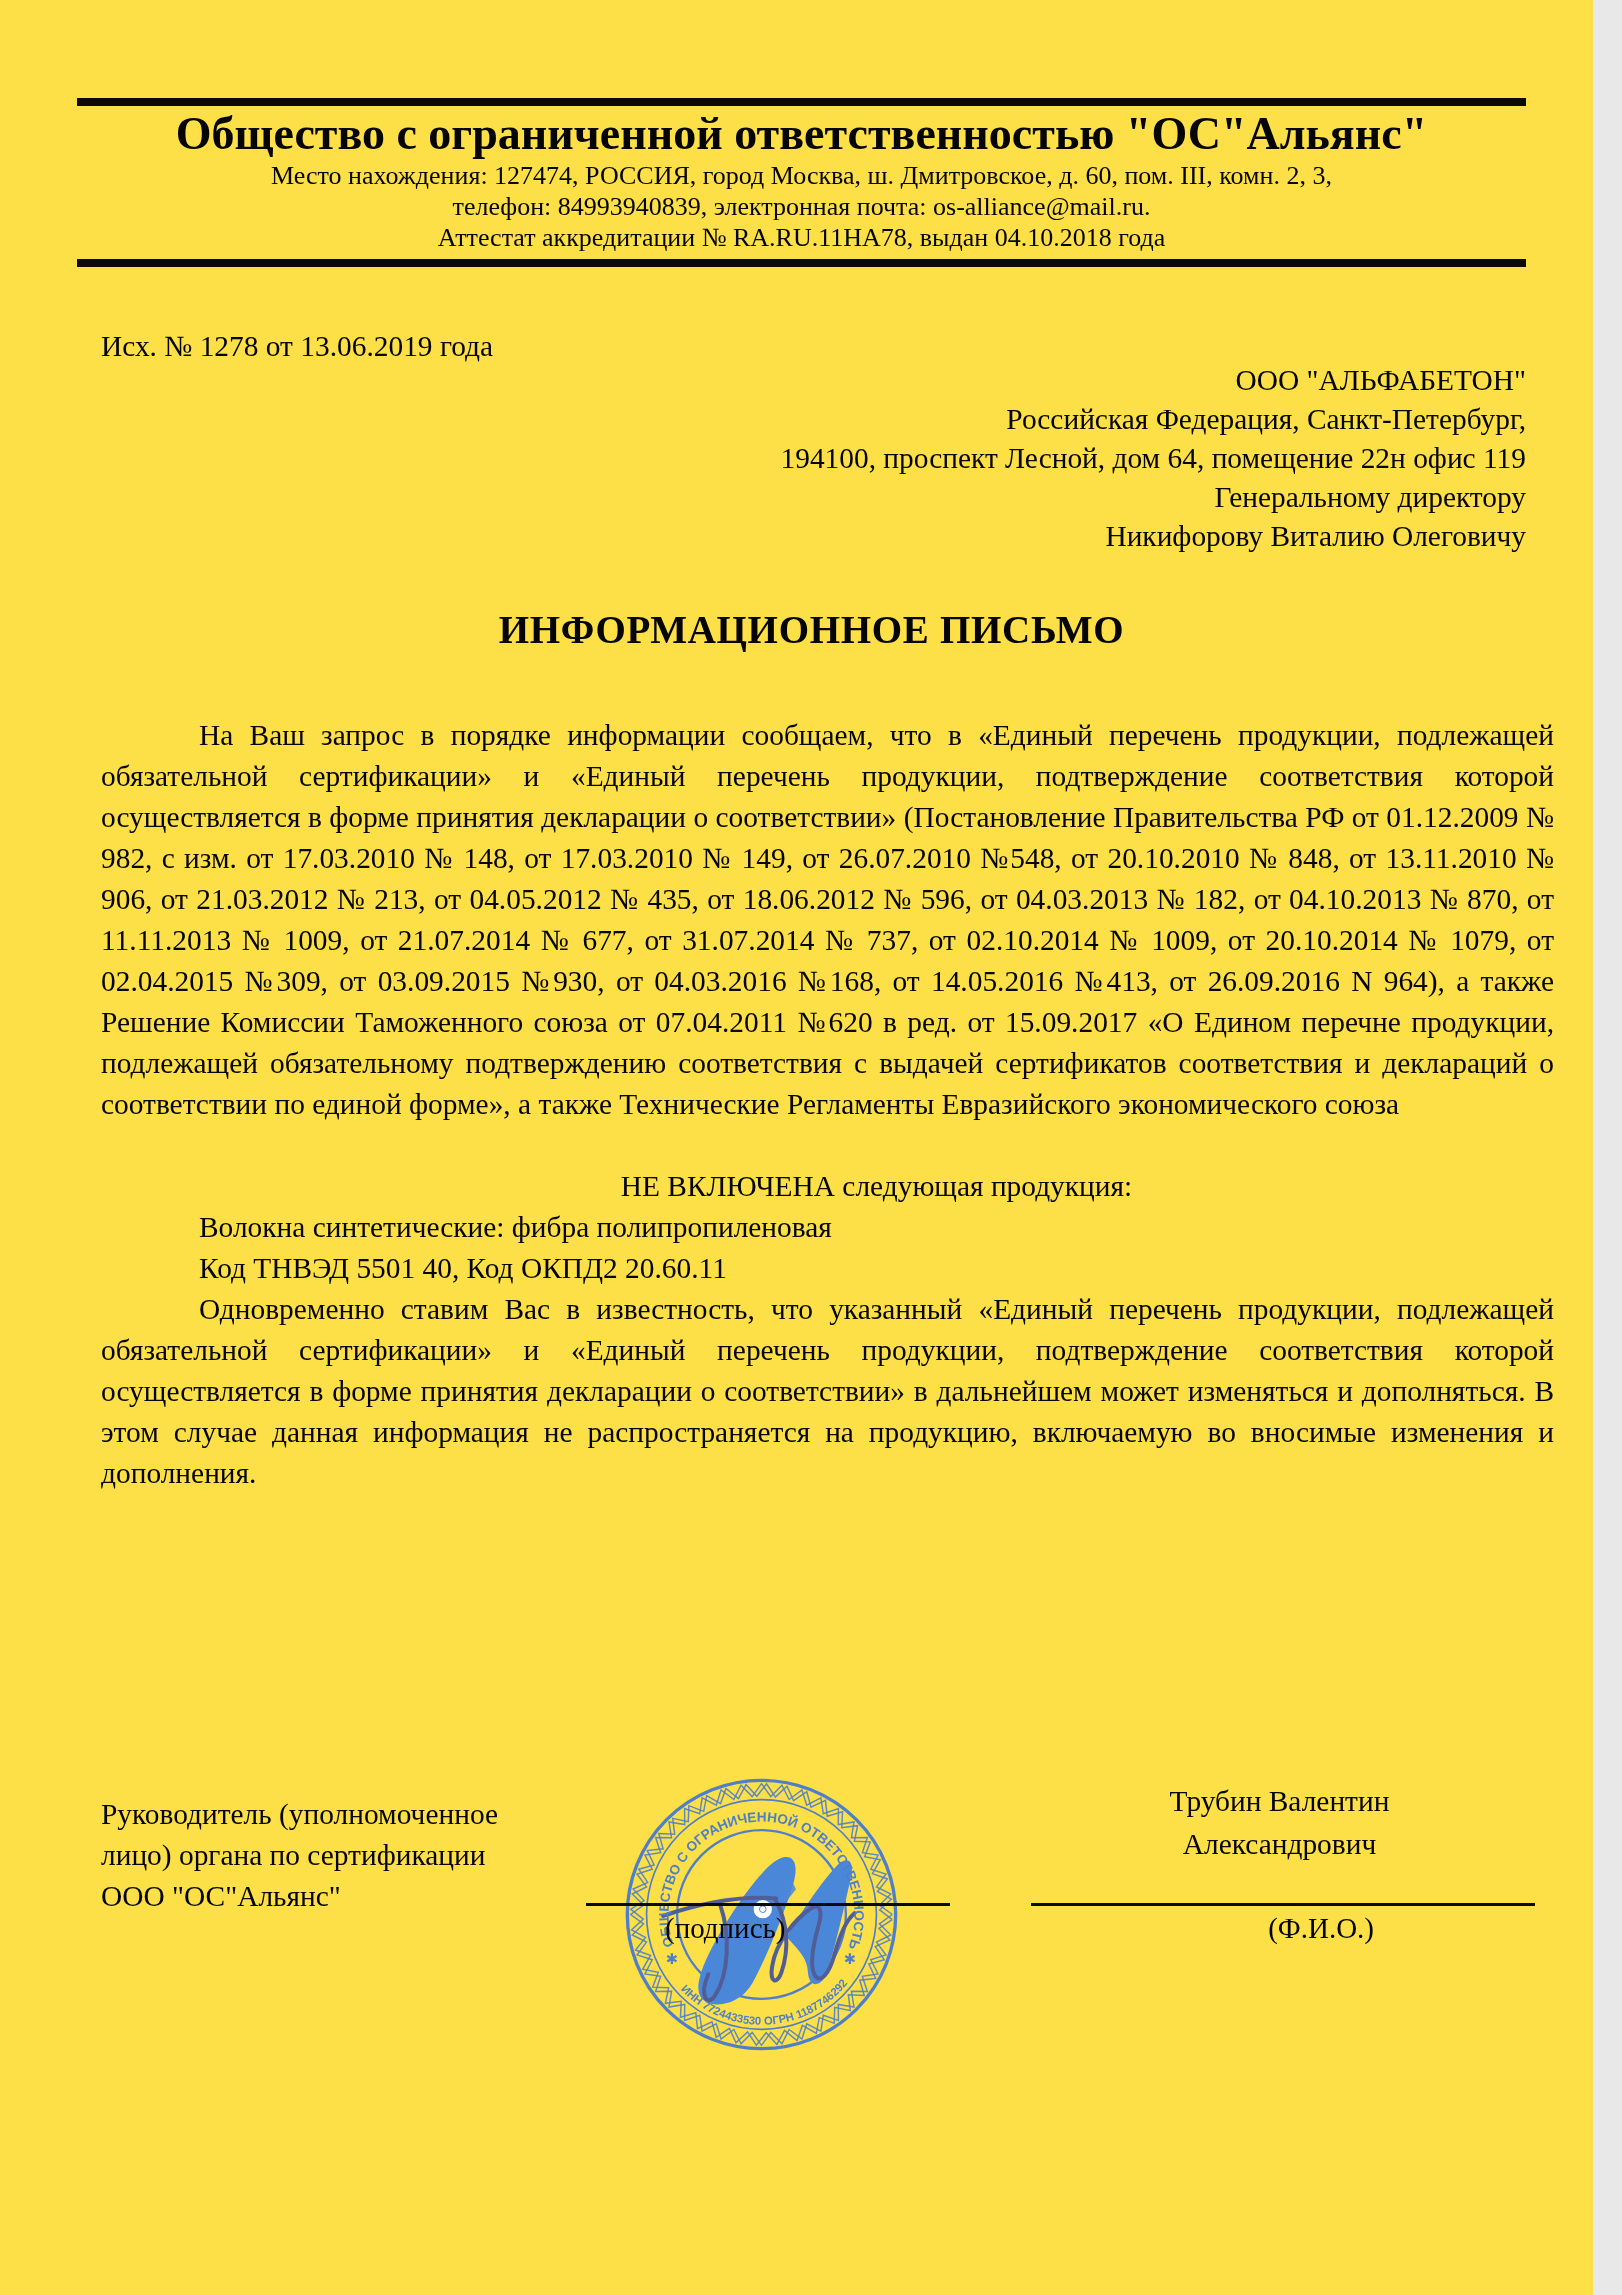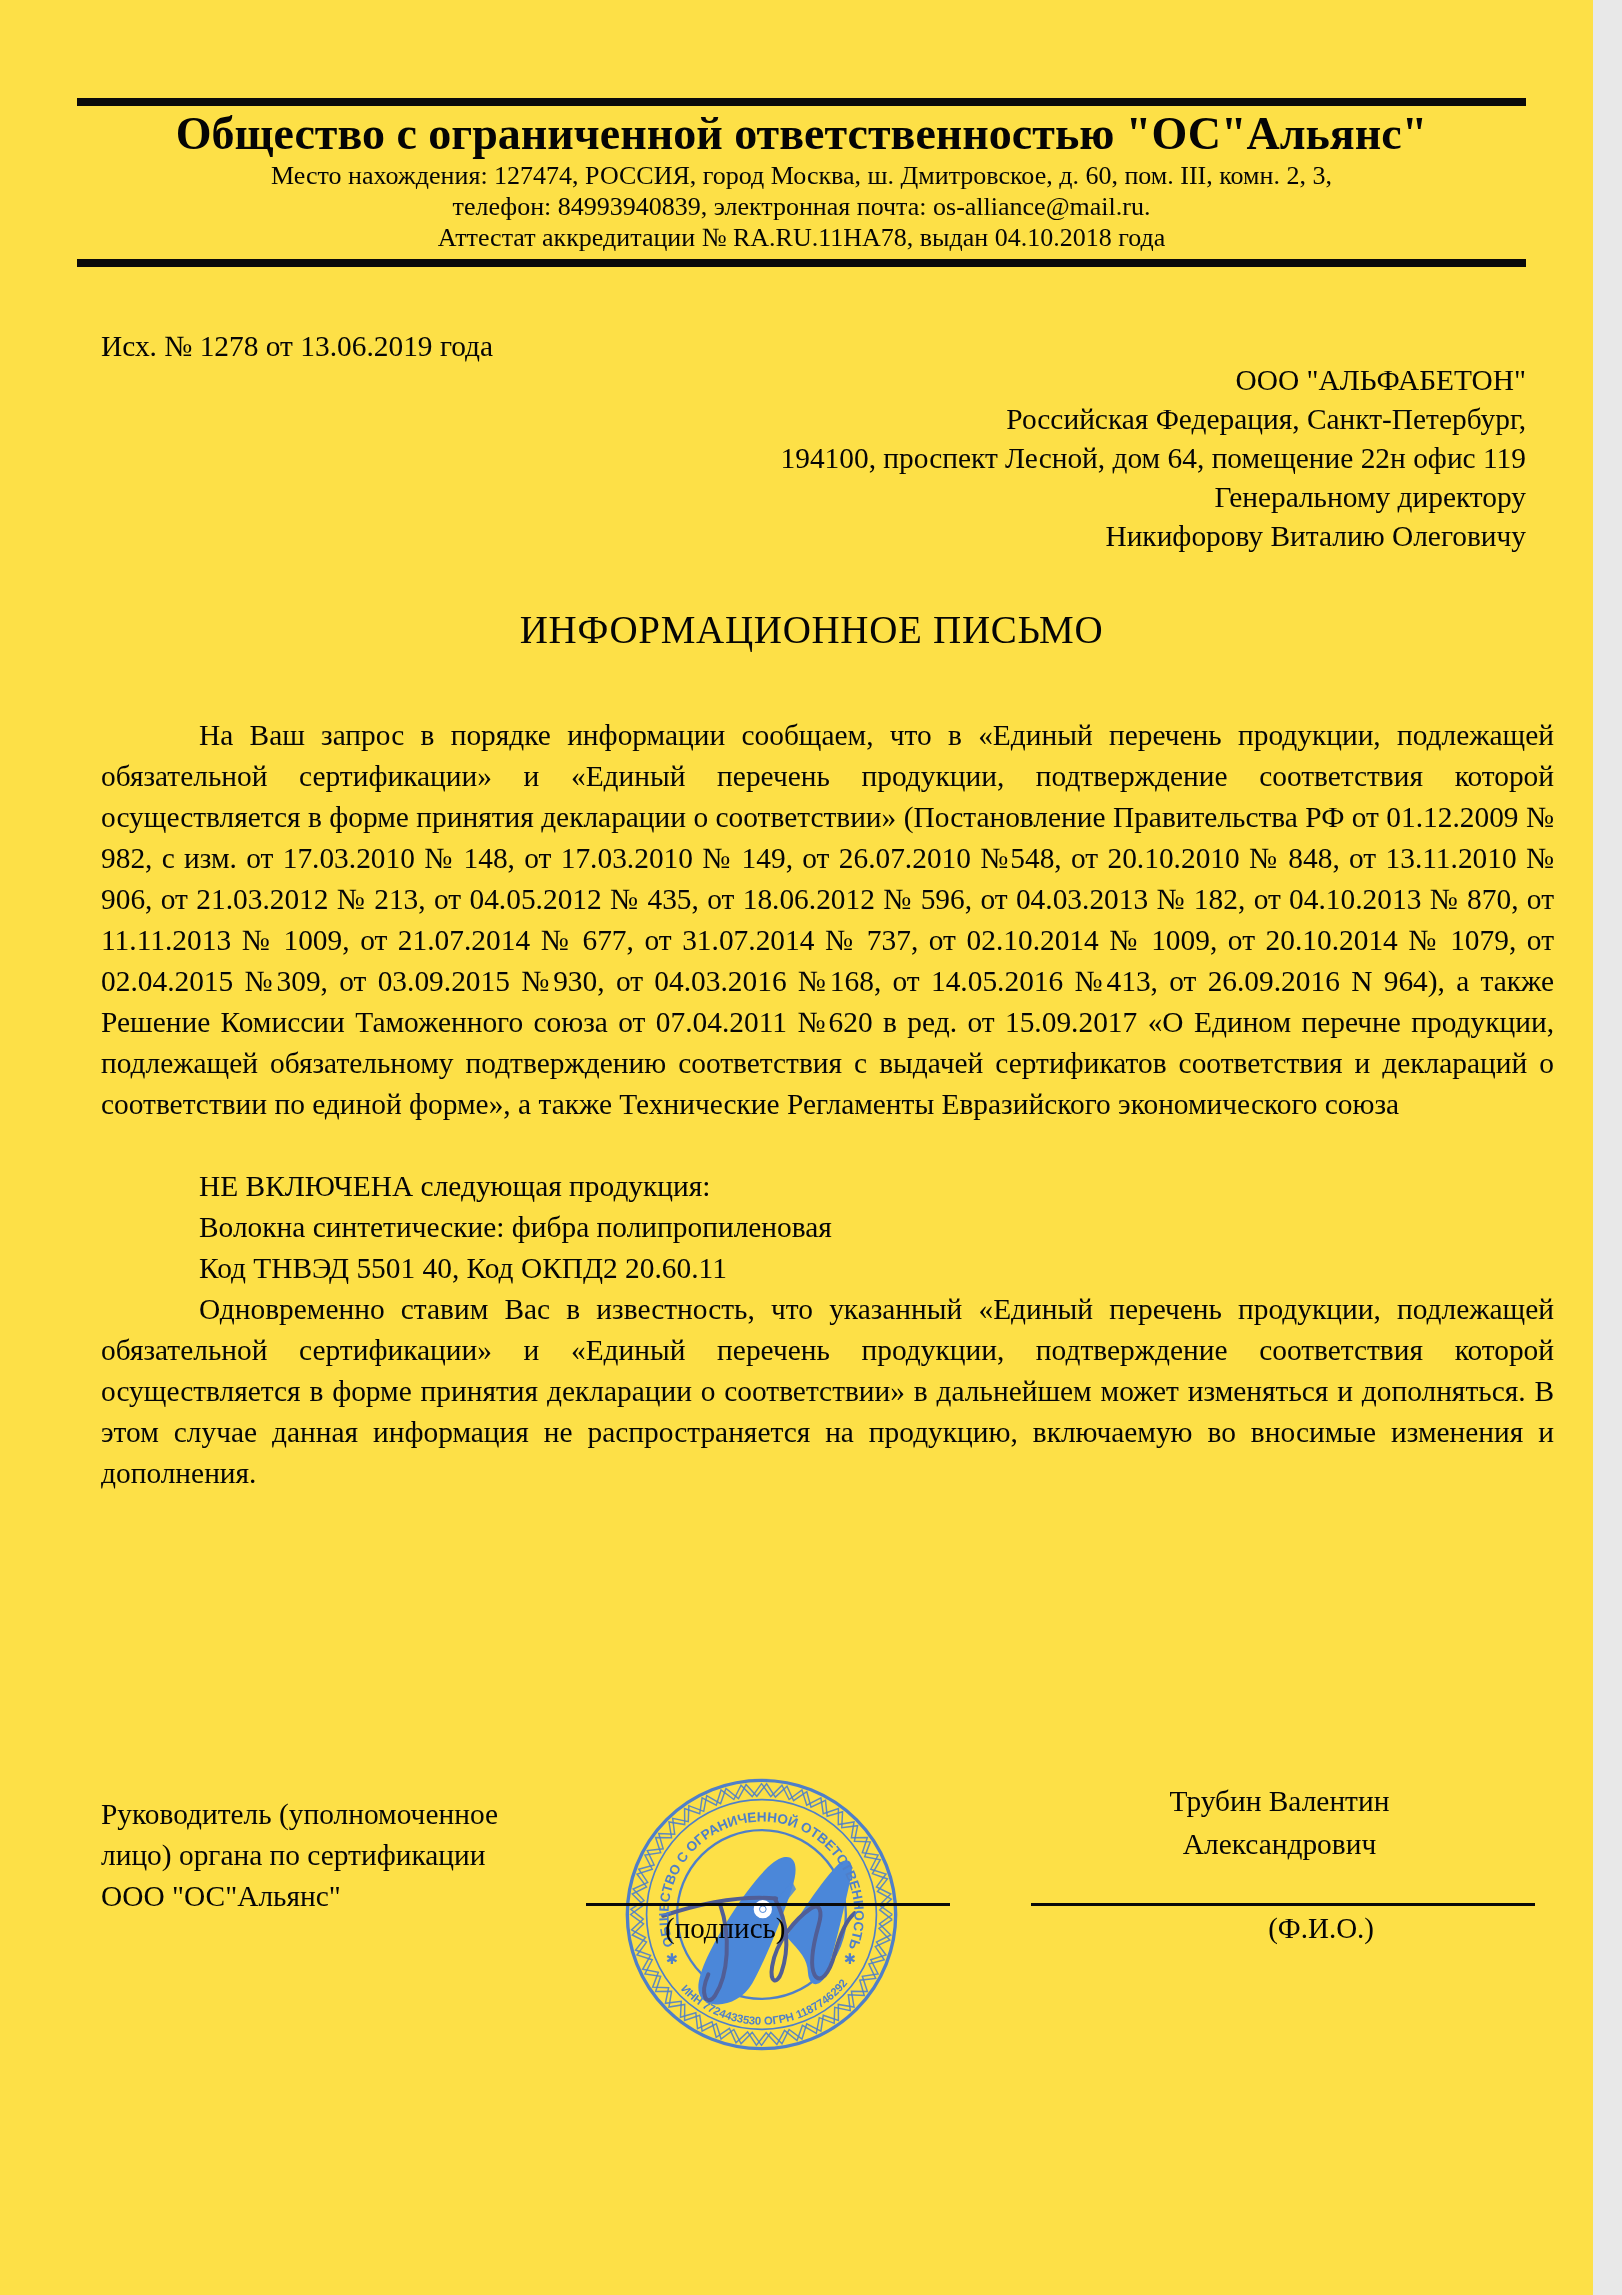--- a/index.html
+++ b/index.html
@@ -29,7 +29,7 @@
   
   .letter-title{
     position:absolute;left:85px;width:1453px;top:607px;margin:0;
-    text-align:center;font-size:39px;font-weight:normal;letter-spacing:0.7px;
+    text-align:center;font-size:39px;font-weight:bold;letter-spacing:0.7px;
   }
   .body-text{
     position:absolute;left:101px;top:715px;width:1453px;

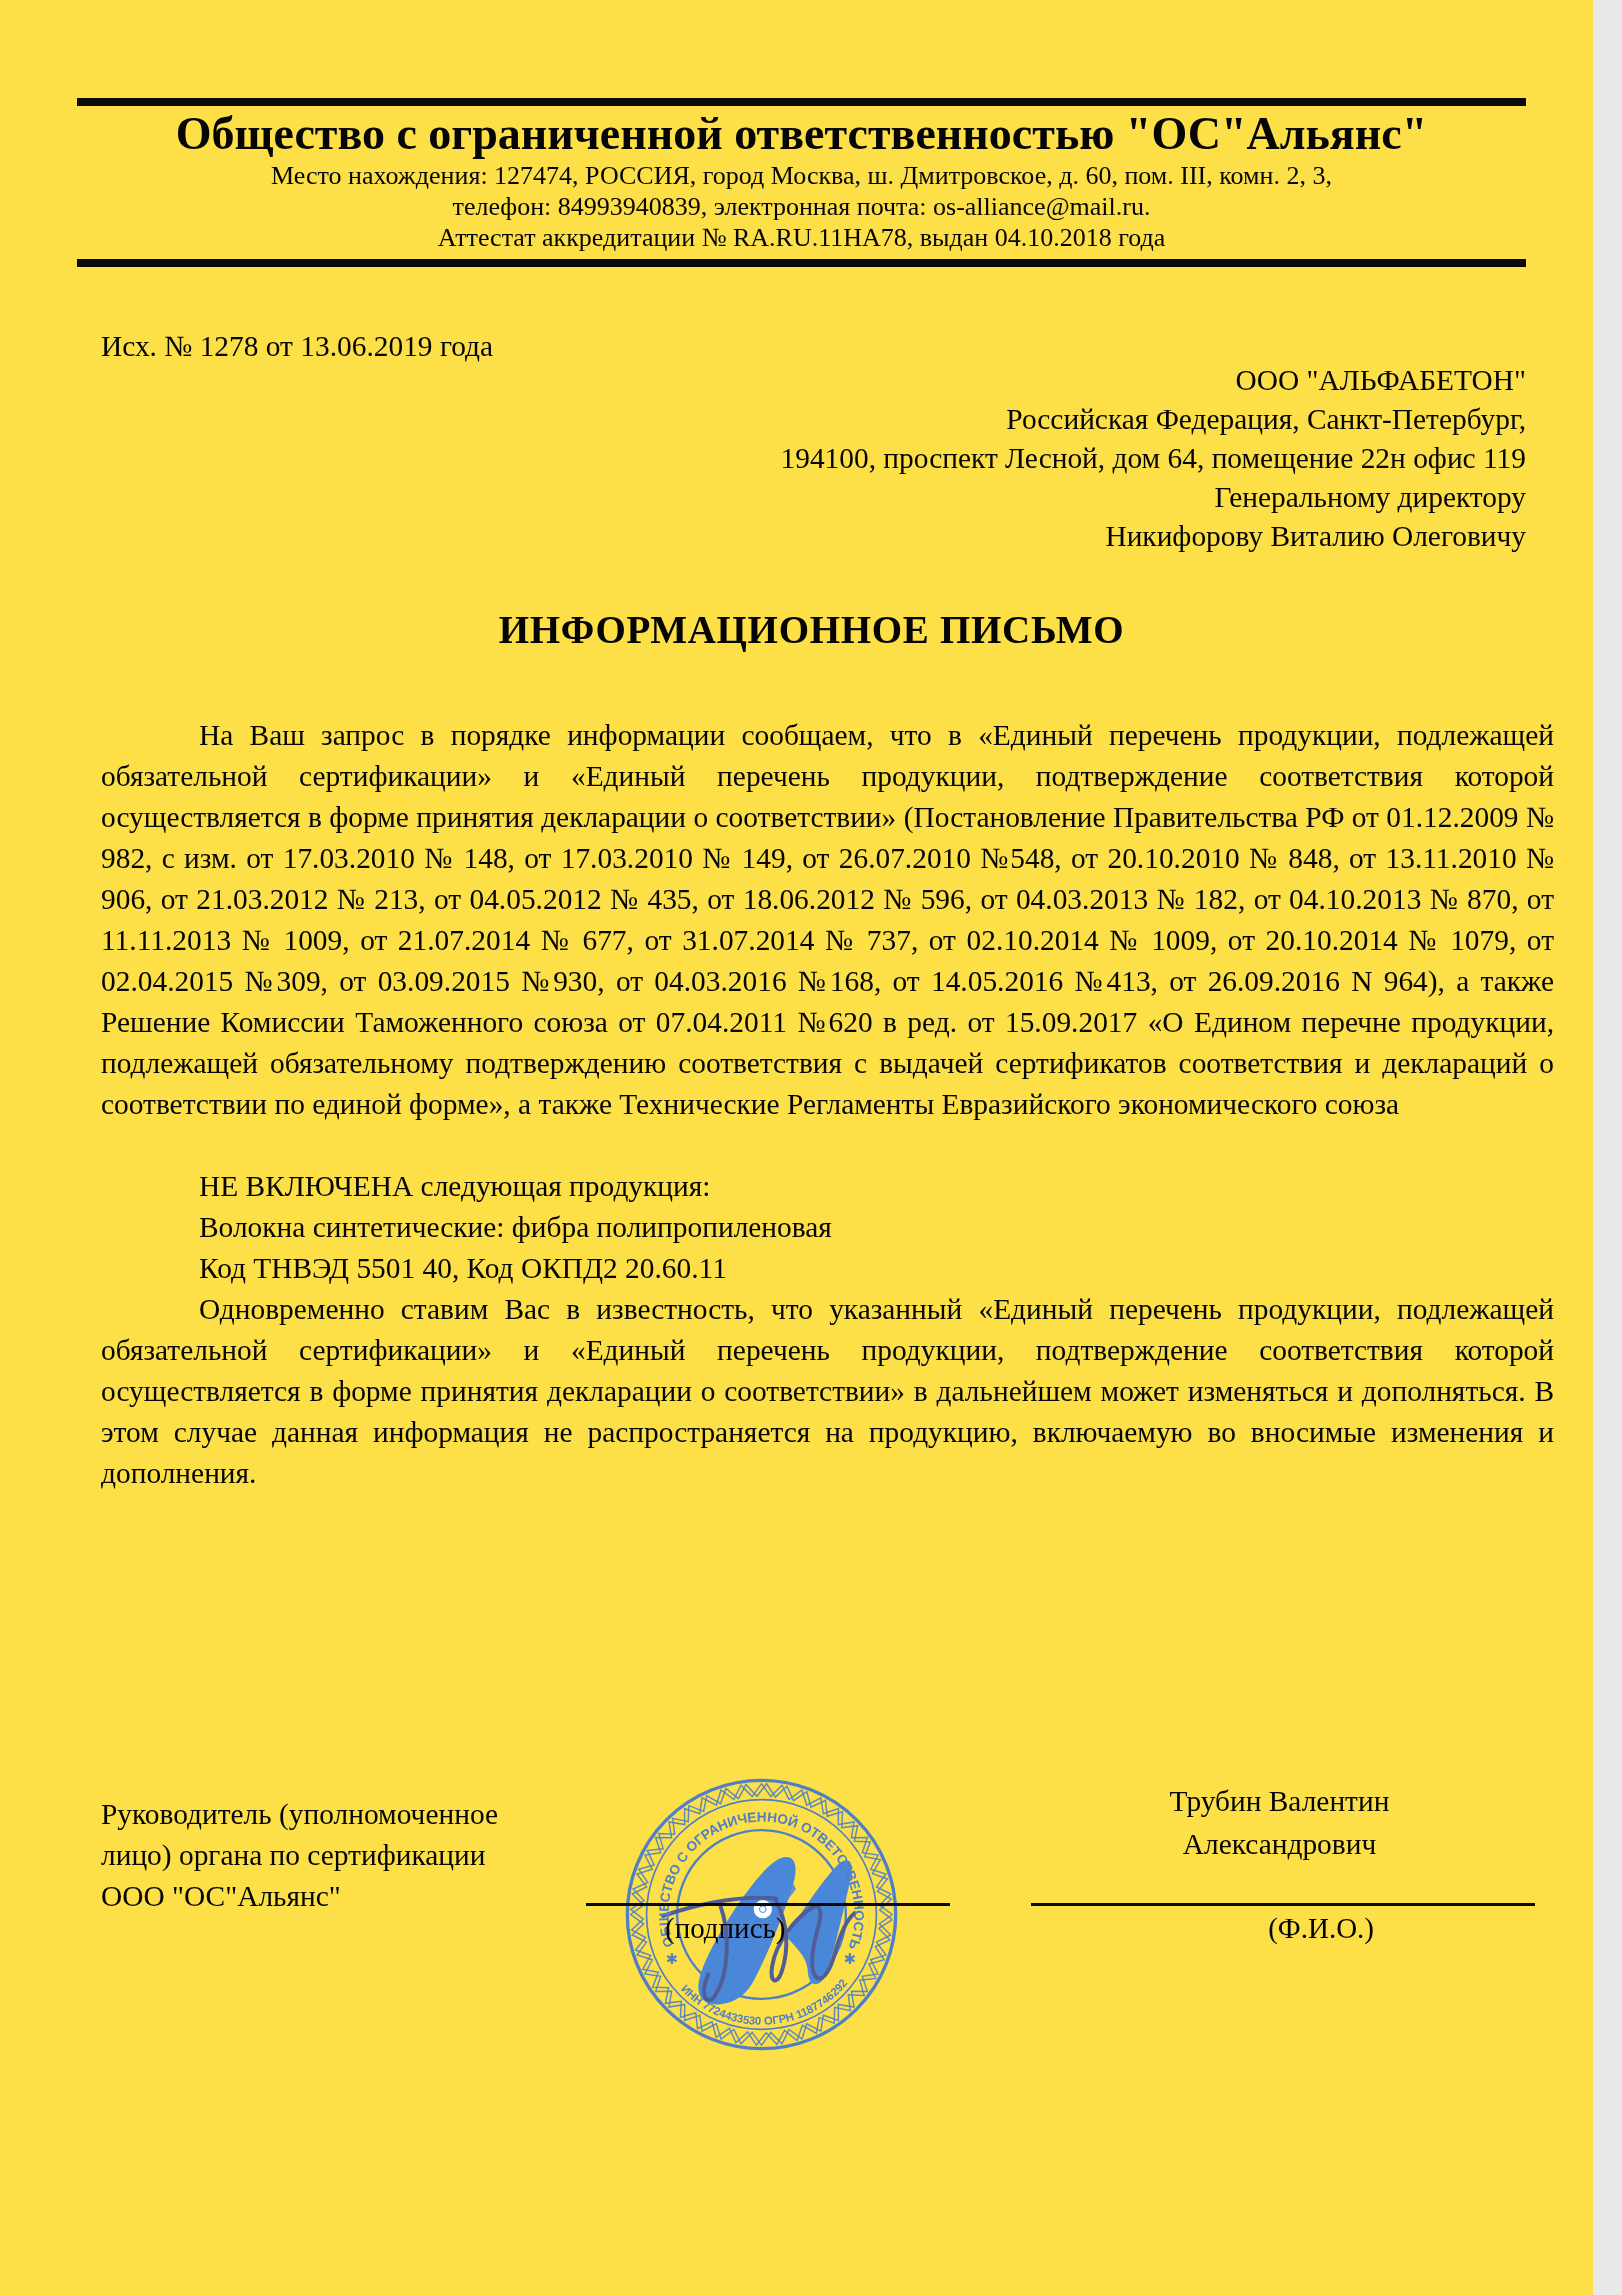--- a/index.html
+++ b/index.html
@@ -38,7 +38,7 @@
   .body-text p{margin:0;}
   .para{text-align:justify;text-indent:98px;}
   .plain{text-indent:98px;}
-  .gap-above{margin-top:41px !important;}
+  .gap-above{margin-top:41px !important;text-align:center;}
   
   .role-block{position:absolute;left:101px;top:1764px;font-size:29.4px;line-height:41px;margin-top:30px;}
   .name-block{

